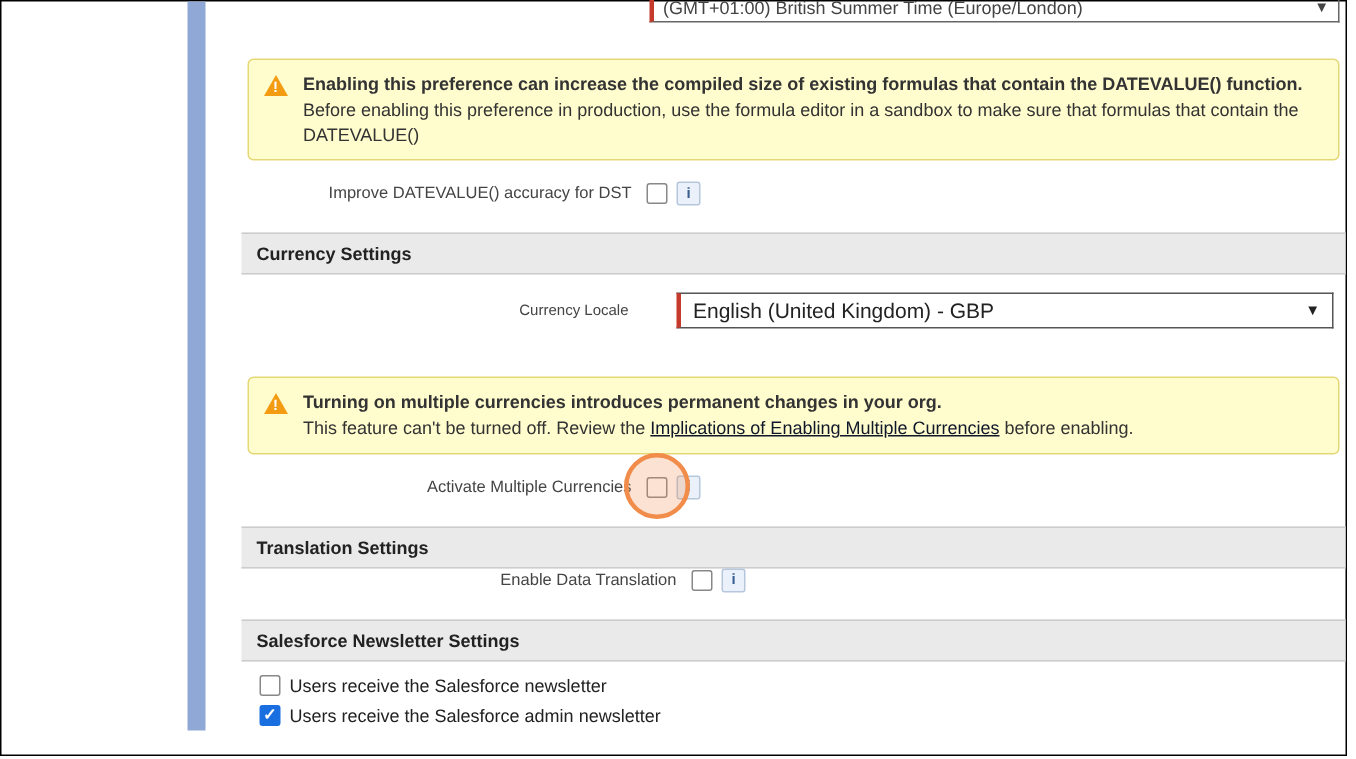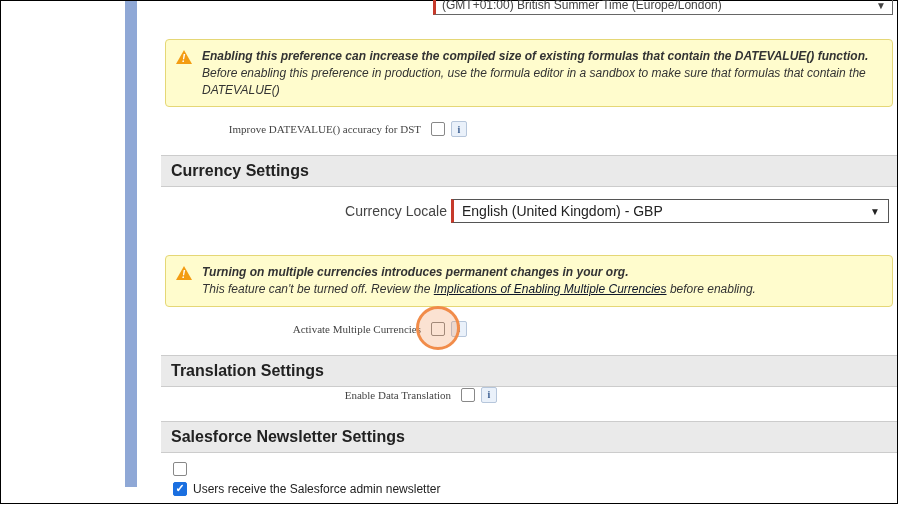--- a/index.html
+++ b/index.html
@@ -67,7 +67,6 @@
     position: relative;
     color: #333;
     line-height: 1.4;
-    font-style: italic;
   }
   .warnbox .warn-icon {
     position: absolute;

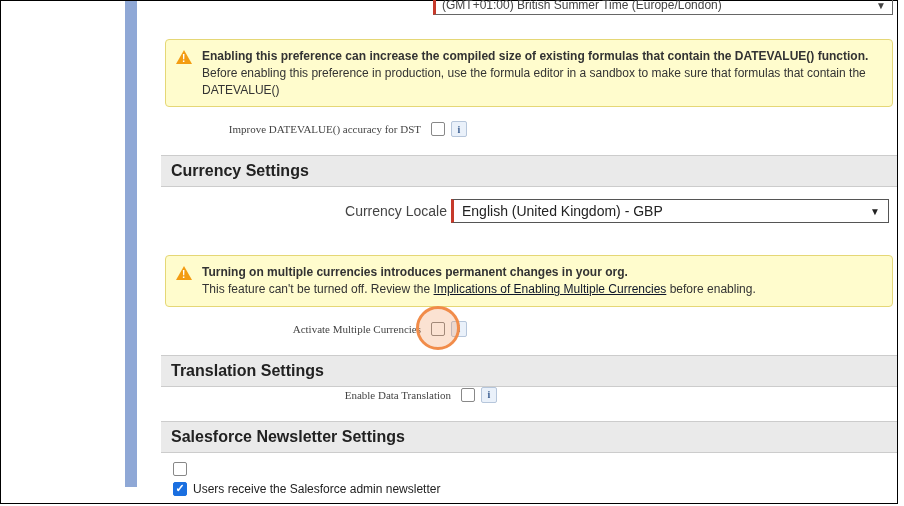--- a/index.html
+++ b/index.html
@@ -92,7 +92,6 @@
     display: flex;
     align-items: center;
     padding: 6px 0;
-    font-family: Liberation Serif, serif;
   }
   .field-row .lbl {
     width: 270px;

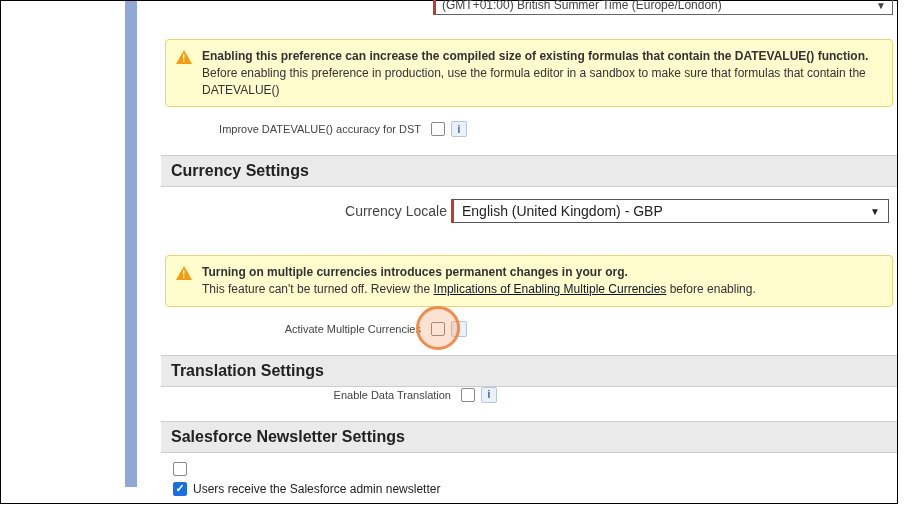--- a/index.html
+++ b/index.html
@@ -144,7 +144,7 @@
     border-bottom: 1px solid #ccc;
     padding: 6px 10px;
     font-weight: bold;
-    font-size: 16px;
+    font-size: 12px;
     color: #222;
     margin-top: 12px;
   }

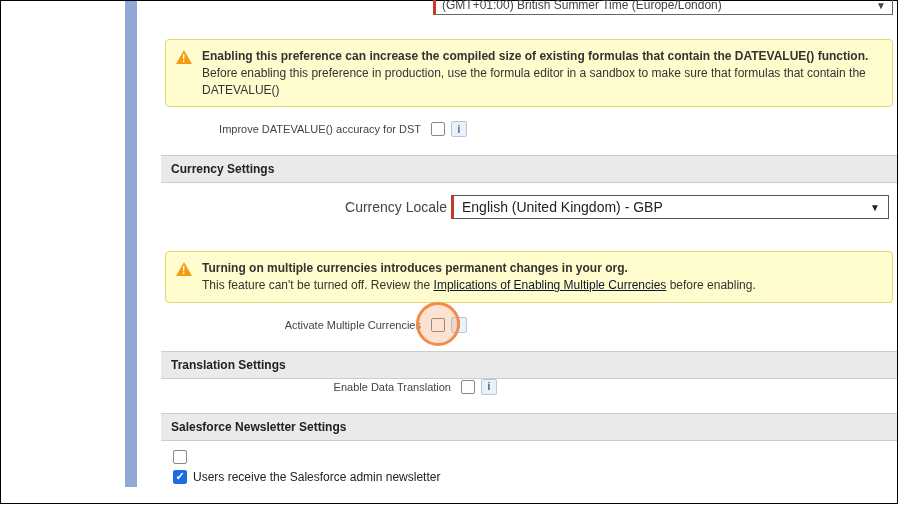--- a/index.html
+++ b/index.html
@@ -157,8 +157,8 @@
   .locale-row .lbl {
     width: 290px;
     text-align: right;
-    padding-right: 4px;
-    font-size: 14px;
+    padding-right: 32px;
+    font-size: 10px;
     color: #444;
   }
   .locale-select {

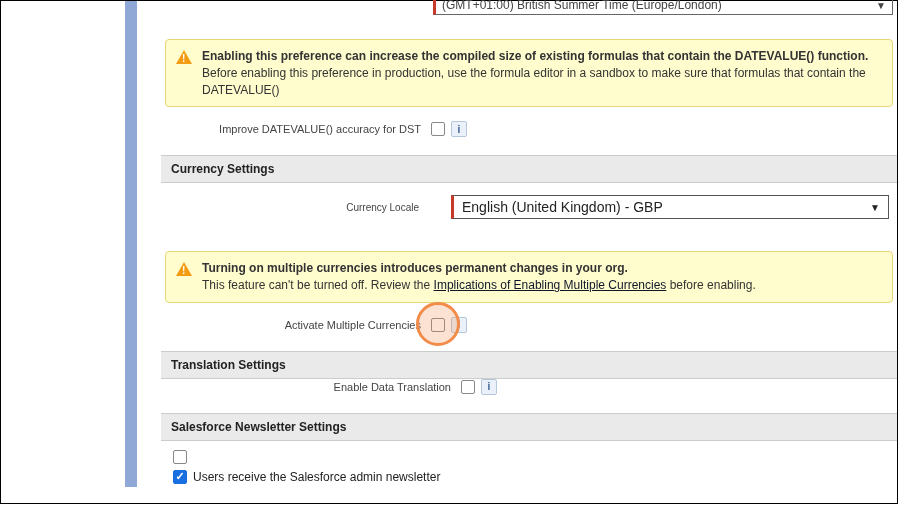--- a/index.html
+++ b/index.html
@@ -268,6 +268,7 @@
     <div class="news-content">
       <div class="news-row">
         <div class="chk"></div>
+        <span>Users receive the Salesforce newsletter</span>
       </div>
       <div class="news-row">
         <div class="chk checked">✓</div>

